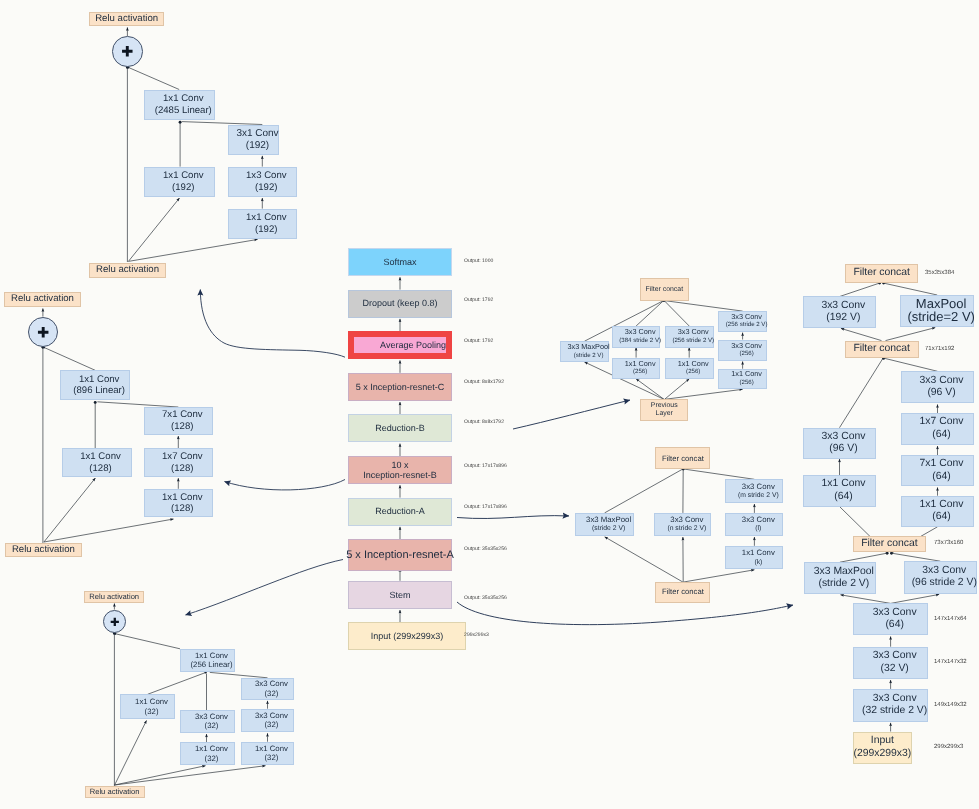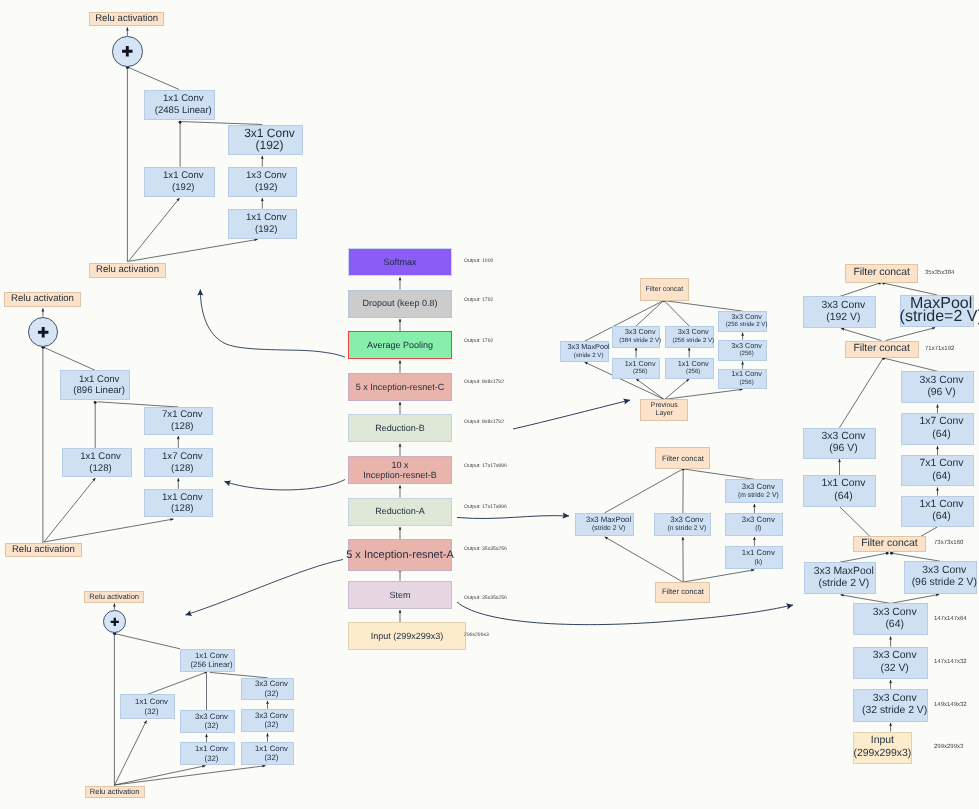--- a/index.html
+++ b/index.html
@@ -199,7 +199,7 @@
       <span>1x1 Conv</span>
       <span>(2485 Linear)</span>
     </div>
-<div class="node f-blue" style="left:228.0px;top:124.5px;width:75px;height:30.2px;font-size:12px;line-height:11.60px">
+<div class="node f-blue" style="left:228.0px;top:124.5px;width:51px;height:30.2px;font-size:10px;line-height:11.60px">
       <span>3x1 Conv</span>
       <span>(192)</span>
     </div>

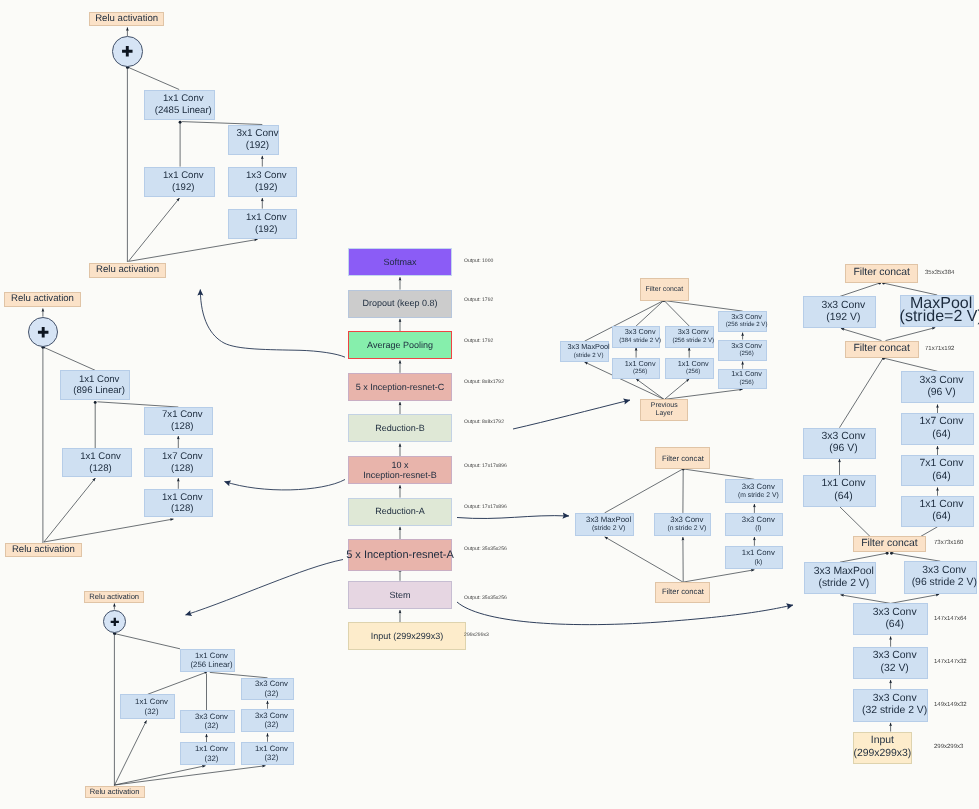--- a/index.html
+++ b/index.html
@@ -26,7 +26,7 @@
   .f-pink  {background:#e8b4ab;border:1px solid #c9aec4;}
   .f-green {background:#dfe8d6;border:1px solid #c3d2e4;align-items:center;}
   .f-lilac {background:#e6d6e2;border:1px solid #c6bdd2;}
-  .f-soft  {background:#8b5cf6;border:1px solid #c3d7ee;}
+  .f-soft  {background:#7dd3fc;border:1px solid #c3d7ee;}
   .f-avgp  {background:#86efac;border:1px solid #ef4444;}
 </style>
 </head>

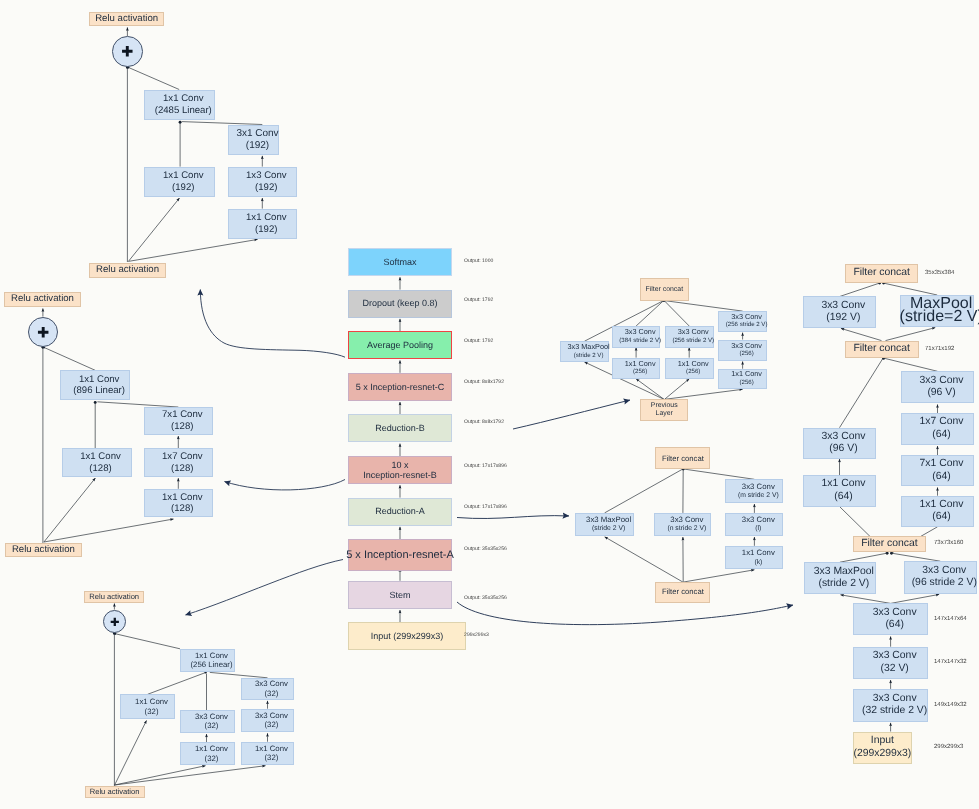--- a/index.html
+++ b/index.html
@@ -368,7 +368,7 @@
       <span>3x3 Conv</span>
       <span>(192 V)</span>
     </div>
-<div class="node f-blue" style="left:900.0px;top:294.8px;width:74.3px;height:32.1px;font-size:16px;line-height:12.60px">
+<div class="node f-blue" style="left:900.0px;top:294.8px;width:74.3px;height:32.1px;font-size:13px;line-height:12.60px">
       <span>MaxPool</span>
       <span>(stride=2 V)</span>
     </div>

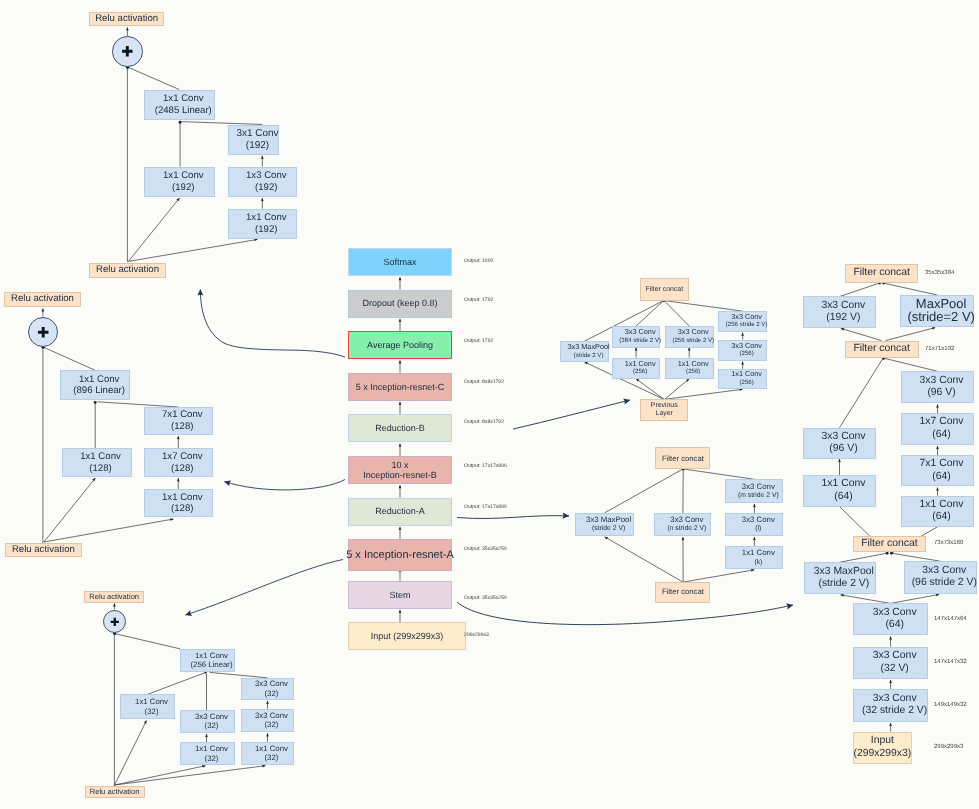--- a/index.html
+++ b/index.html
@@ -27,7 +27,7 @@
   .f-green {background:#dfe8d6;border:1px solid #c3d2e4;align-items:center;}
   .f-lilac {background:#e6d6e2;border:1px solid #c6bdd2;}
   .f-soft  {background:#7dd3fc;border:1px solid #c3d7ee;}
-  .f-avgp  {background:#86efac;border:1px solid #ef4444;}
+  .f-avgp  {background:#f9a8d4;border:6px solid #ef4444;align-items:flex-end;}
 </style>
 </head>
 <body>

